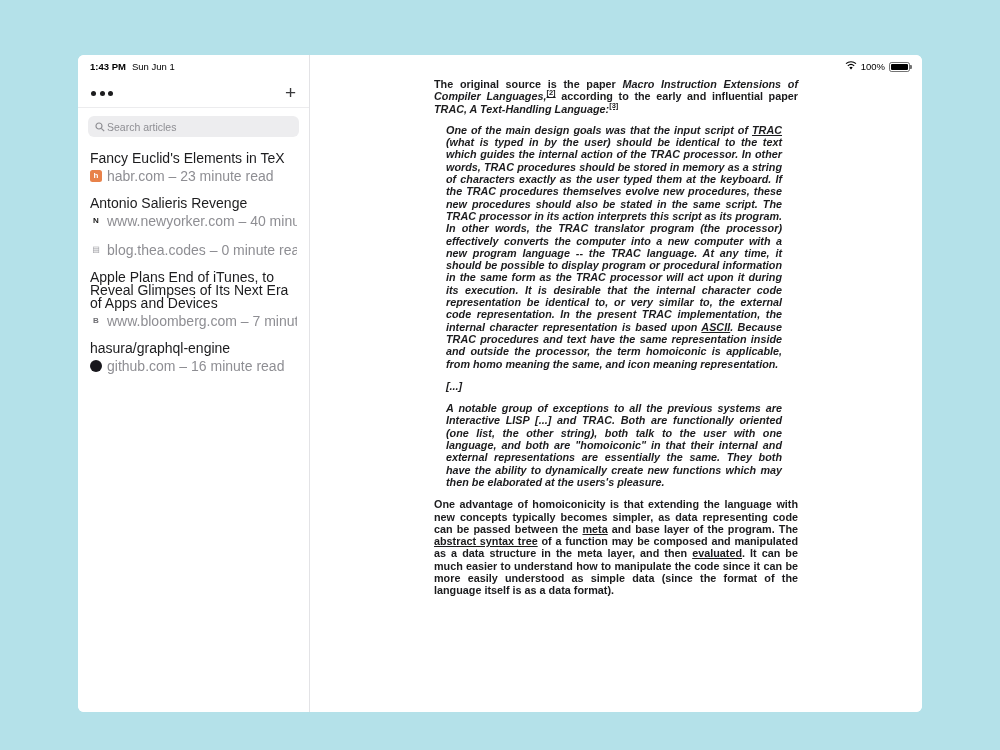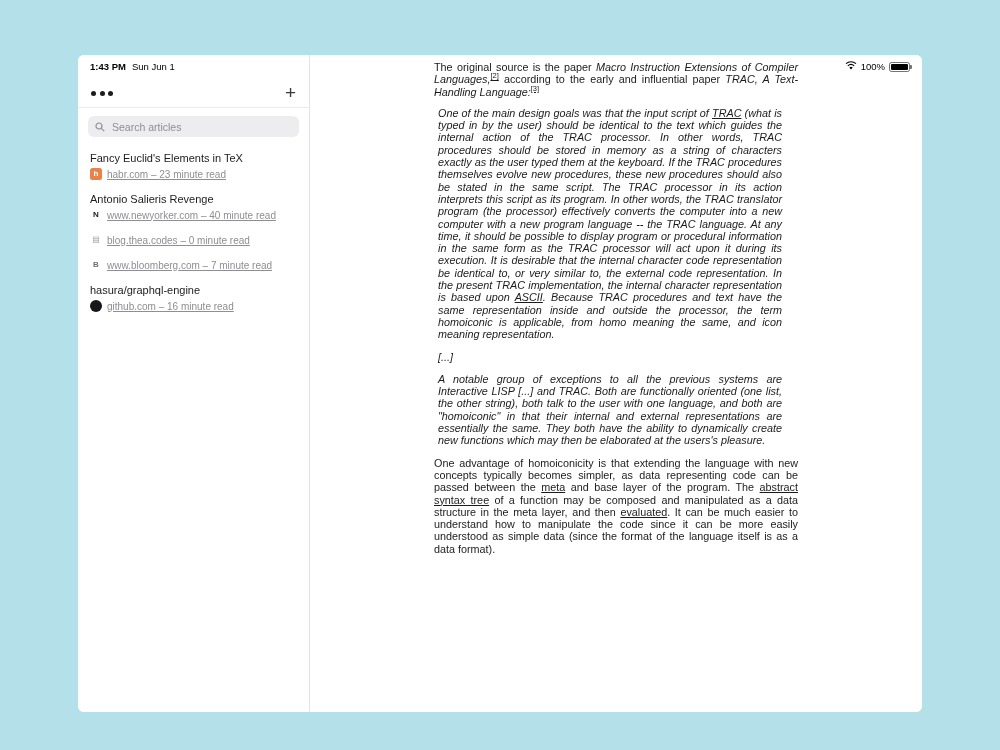--- a/index.html
+++ b/index.html
@@ -63,8 +63,8 @@
 
   .content-pane{flex:1;position:relative;overflow:hidden;background:#fff;}
   .article-column{
-    width:364px;margin:0 auto;padding-top:6px;
-    font-size:10.8px;line-height:12.3px;color:#1b1b1d;text-align:justify;
+    width:364px;margin:0 auto;padding-top:23px;
+    font-size:10.8px;line-height:12.3px;color:#1b1b1d;text-align:justify;font-weight:bold;
   }
   .para{margin:0 0 9px;}
   .quote{font-style:italic;margin:0 16px 10px 4px;}

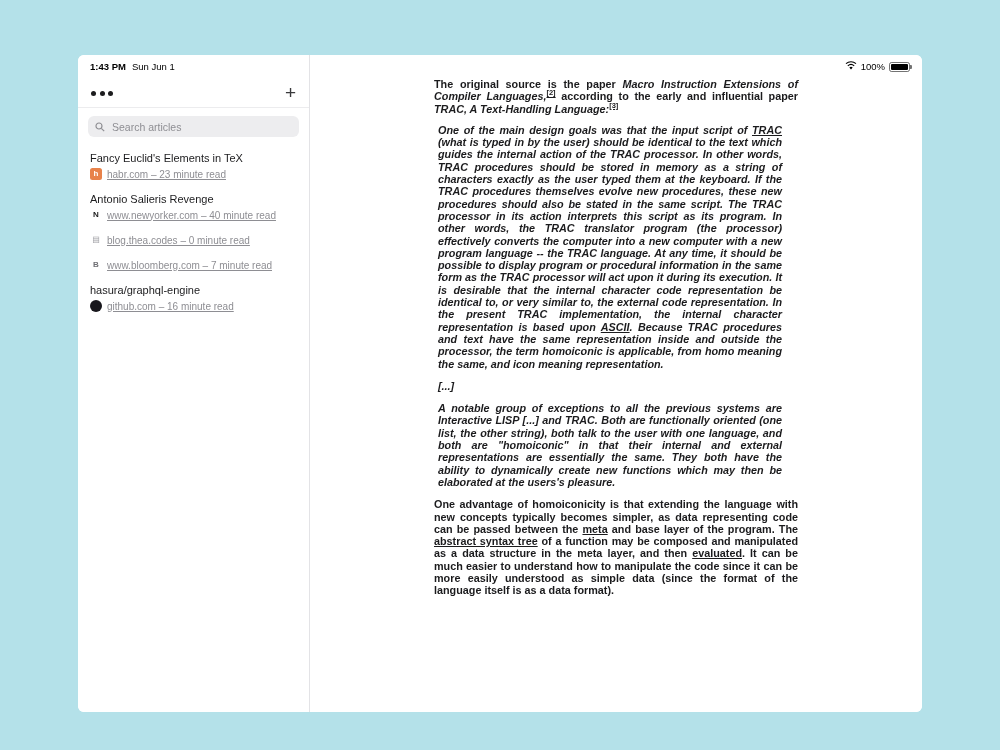--- a/index.html
+++ b/index.html
@@ -41,7 +41,7 @@
 
   .search-box{
     margin:8px 10px 5px;height:21px;background:#ededef;border-radius:6px;
-    display:flex;align-items:center;gap:5px;padding:0 7px;
+    display:flex;align-items:center;padding:0 7px;
   }
   .search-box svg{flex:0 0 auto;}
   .search-box input{

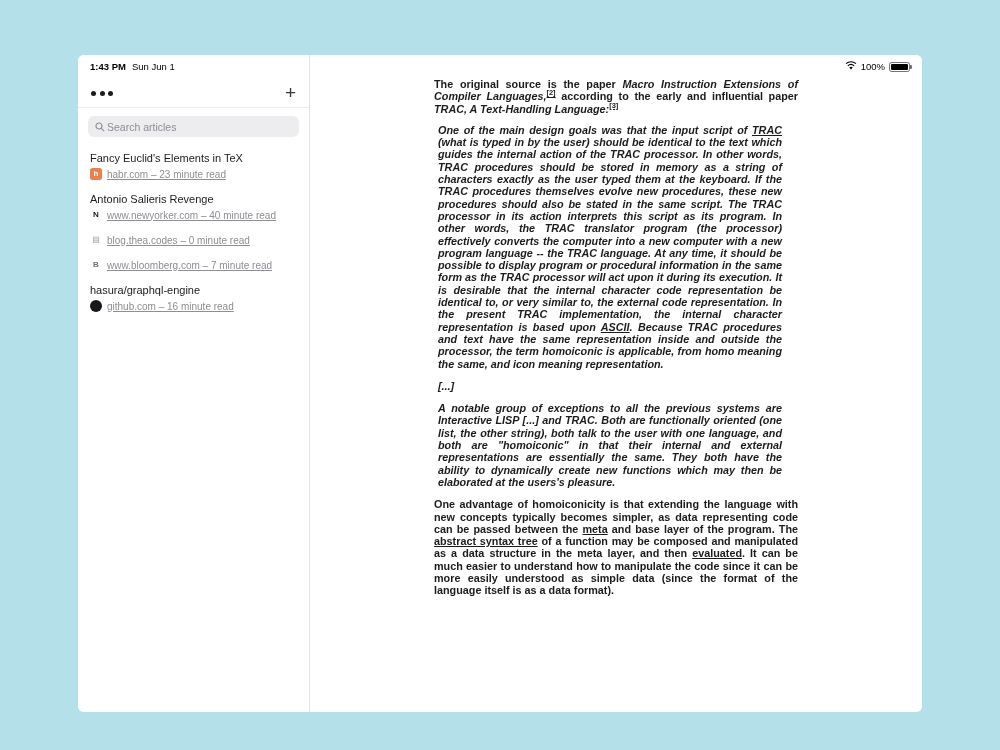--- a/index.html
+++ b/index.html
@@ -67,7 +67,7 @@
     font-size:10.8px;line-height:12.3px;color:#1b1b1d;text-align:justify;font-weight:bold;
   }
   .para{margin:0 0 9px;}
-  .quote{font-style:italic;margin:0 16px 10px 4px;}
+  .quote{font-style:italic;margin:0 16px 10px 12px;}
   .em{font-style:italic;}
   .link{text-decoration:underline;cursor:pointer;}
   sup{font-size:7.5px;line-height:0;vertical-align:super;}

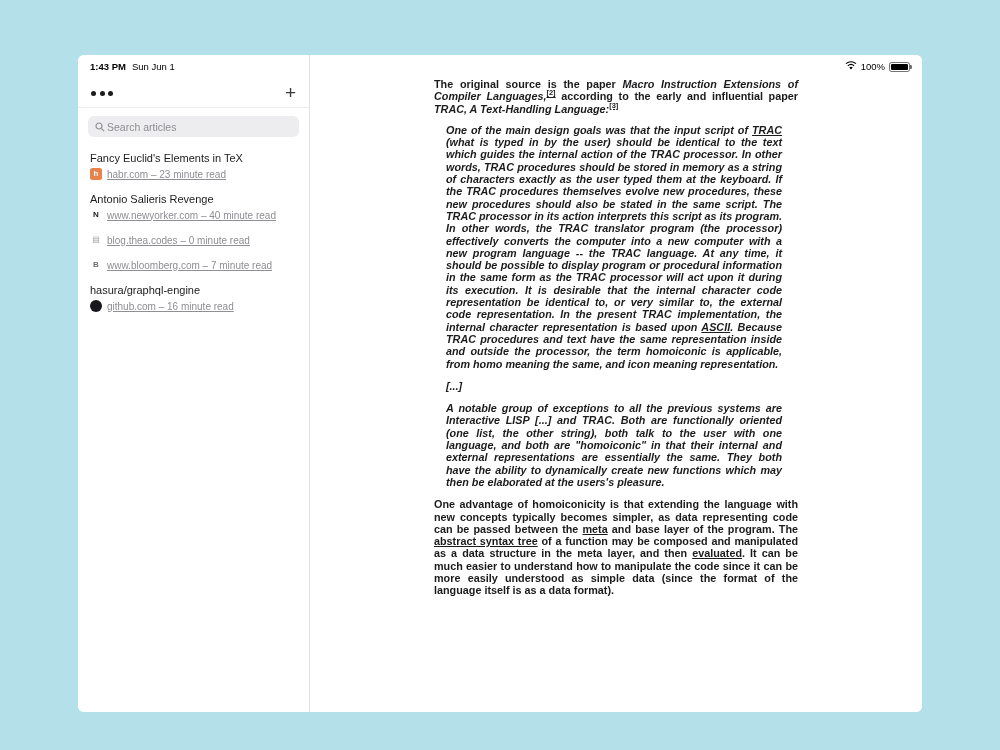--- a/index.html
+++ b/index.html
@@ -52,7 +52,7 @@
 
   .article-list{flex:1;overflow:hidden;padding-top:3px;}
   .article-item{padding:7px 12px 6px;cursor:pointer;}
-  .article-title{font-size:11px;line-height:13px;color:#1c1c1e;margin-bottom:3px;}
+  .article-title{font-size:14px;line-height:13px;color:#1c1c1e;margin-bottom:3px;}
   .article-meta{display:flex;align-items:center;gap:5px;}
   .favicon{
     width:12px;height:12px;border-radius:2.5px;flex:0 0 12px;

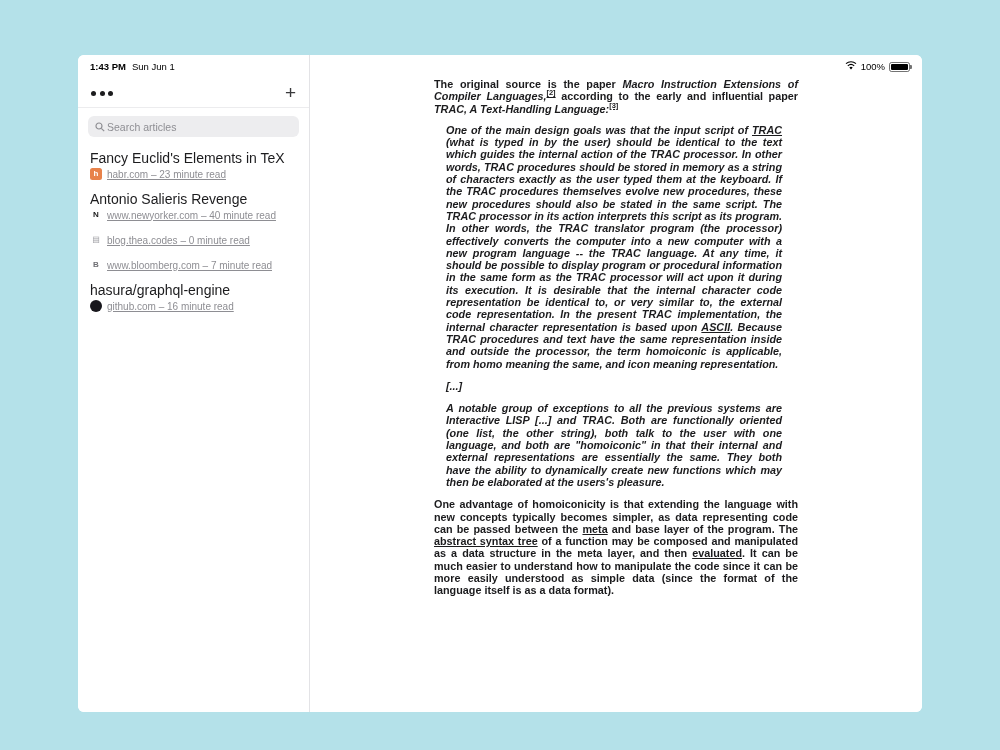--- a/index.html
+++ b/index.html
@@ -59,7 +59,7 @@
     display:flex;align-items:center;justify-content:center;
     font-size:8px;line-height:1;box-sizing:border-box;
   }
-  .article-source{font-size:10px;color:#8e8e93;white-space:nowrap;overflow:hidden;text-decoration:underline;}
+  .article-source{font-size:14px;color:#8e8e93;white-space:nowrap;overflow:hidden;}
 
   .content-pane{flex:1;position:relative;overflow:hidden;background:#fff;}
   .article-column{

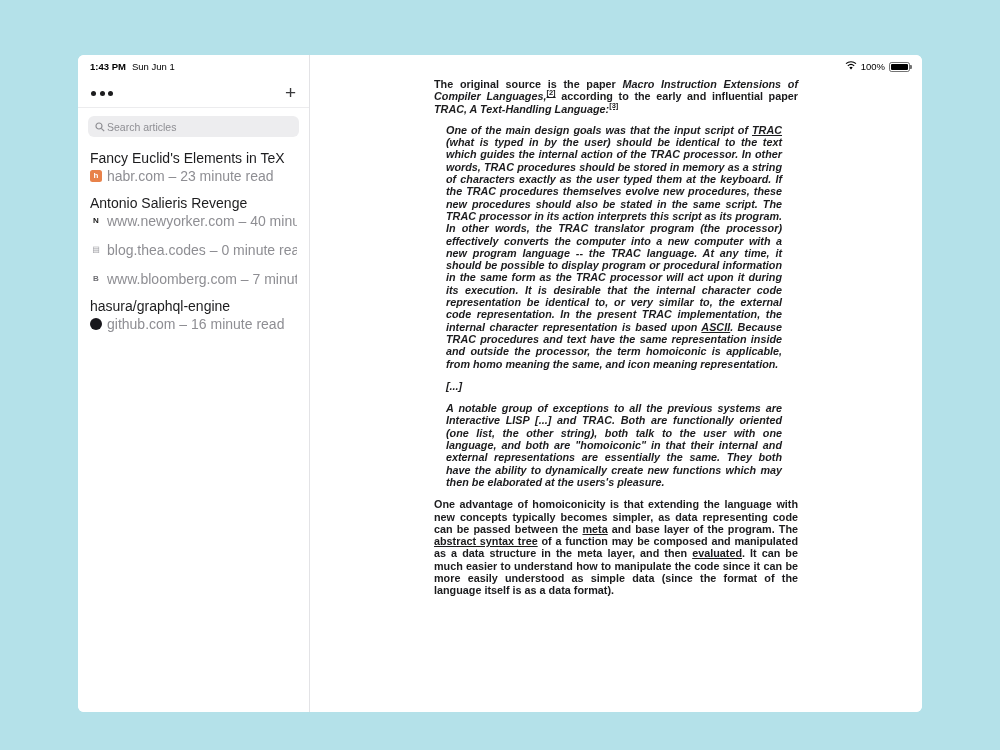--- a/index.html
+++ b/index.html
@@ -145,6 +145,7 @@
 
 
   <div class="article-item">
+    <div class="article-title">Apple Plans End of iTunes, to Reveal Glimpses of Its Next Era of Apps and Devices</div>
     <div class="article-meta">
       <span class="favicon" style="background: transparent; color: rgb(110, 110, 115); font-weight: 700;">B</span>
       <span class="article-source">www.bloomberg.com – 7 minute read</span>

